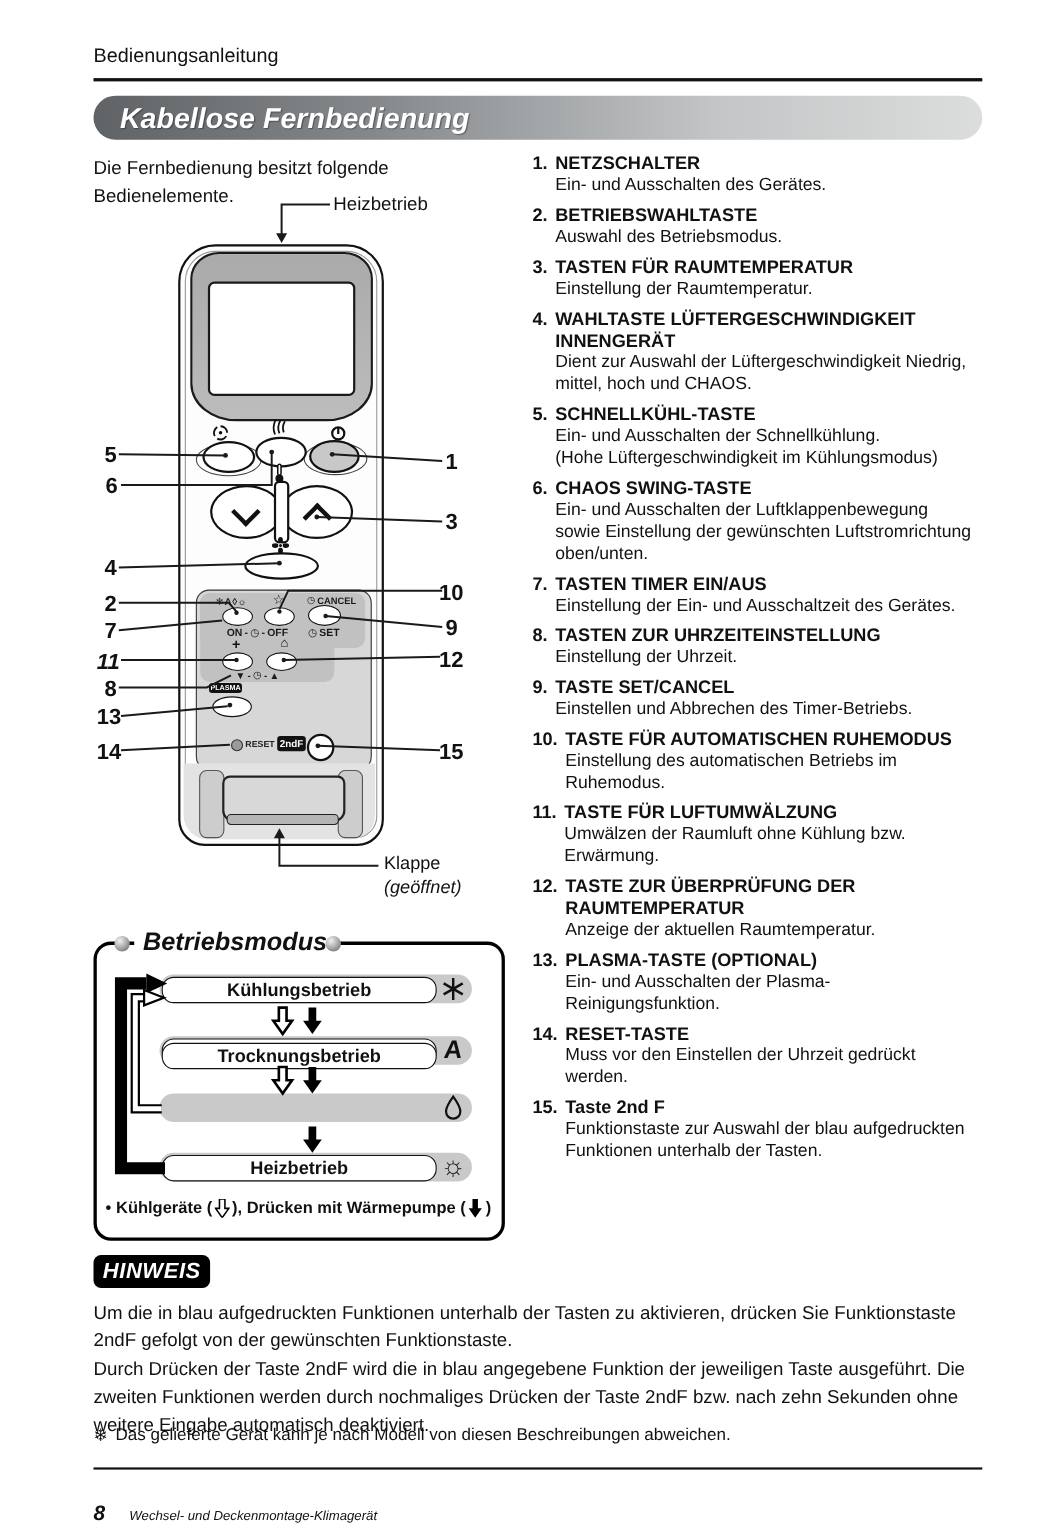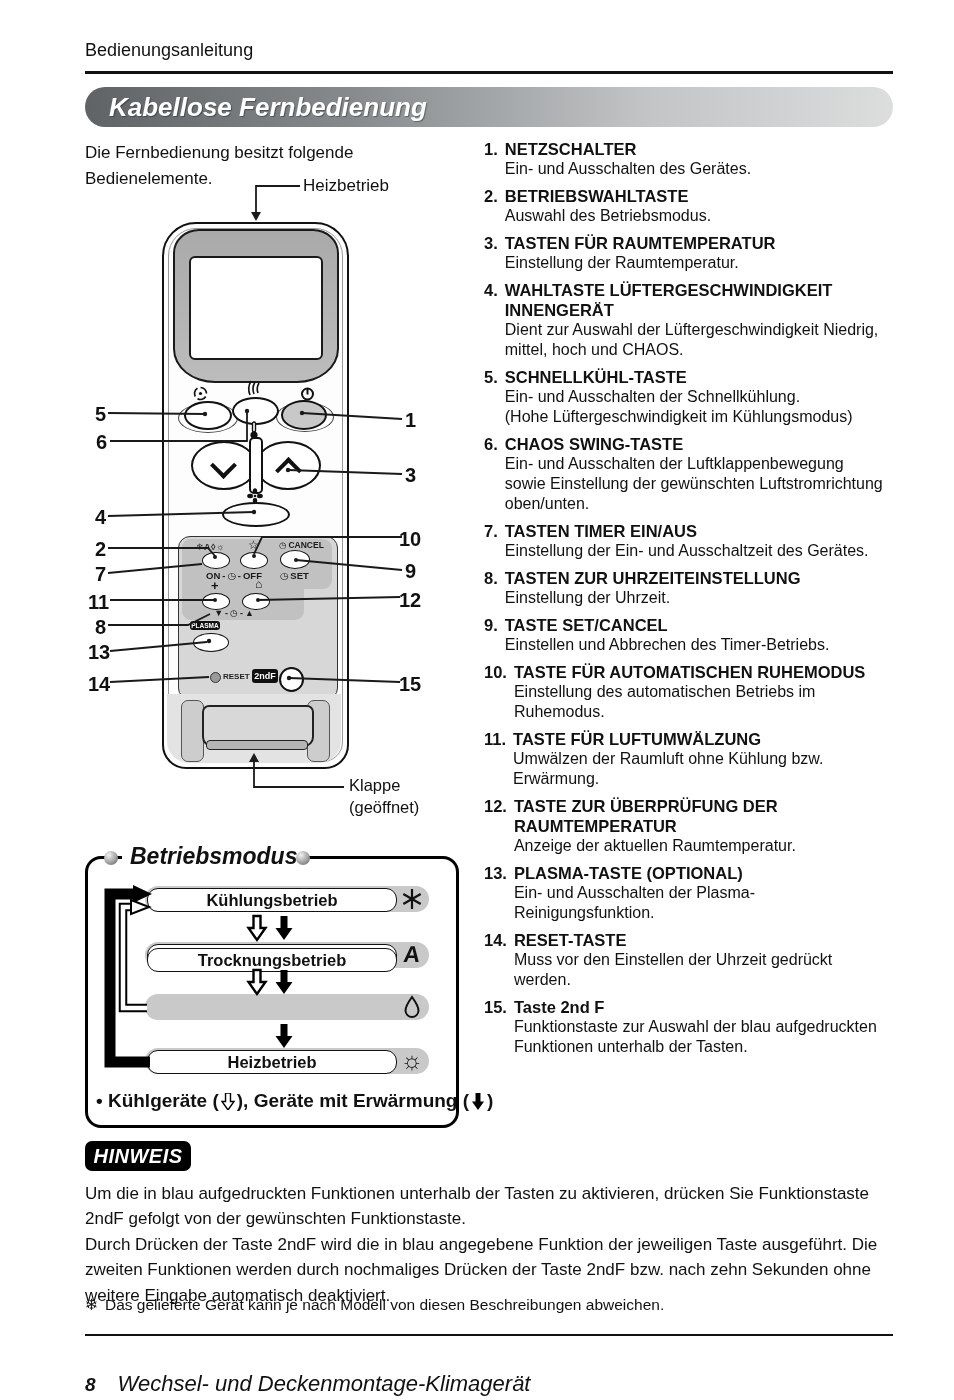--- a/index.html
+++ b/index.html
@@ -201,7 +201,7 @@
   <span class="abs callout" style="left:95px;top:506px;">4</span>
   <span class="abs callout" style="left:95px;top:538px;">2</span>
   <span class="abs callout" style="left:95px;top:563px;">7</span>
-  <span class="abs callout" style="left:88px;top:591px;">11</span>
+  <span class="abs callout" style="left:88px;top:591px;font-style:italic;">11</span>
   <span class="abs callout" style="left:95px;top:616px;">8</span>
   <span class="abs callout" style="left:88px;top:641px;">13</span>
   <span class="abs callout" style="left:88px;top:673px;">14</span>

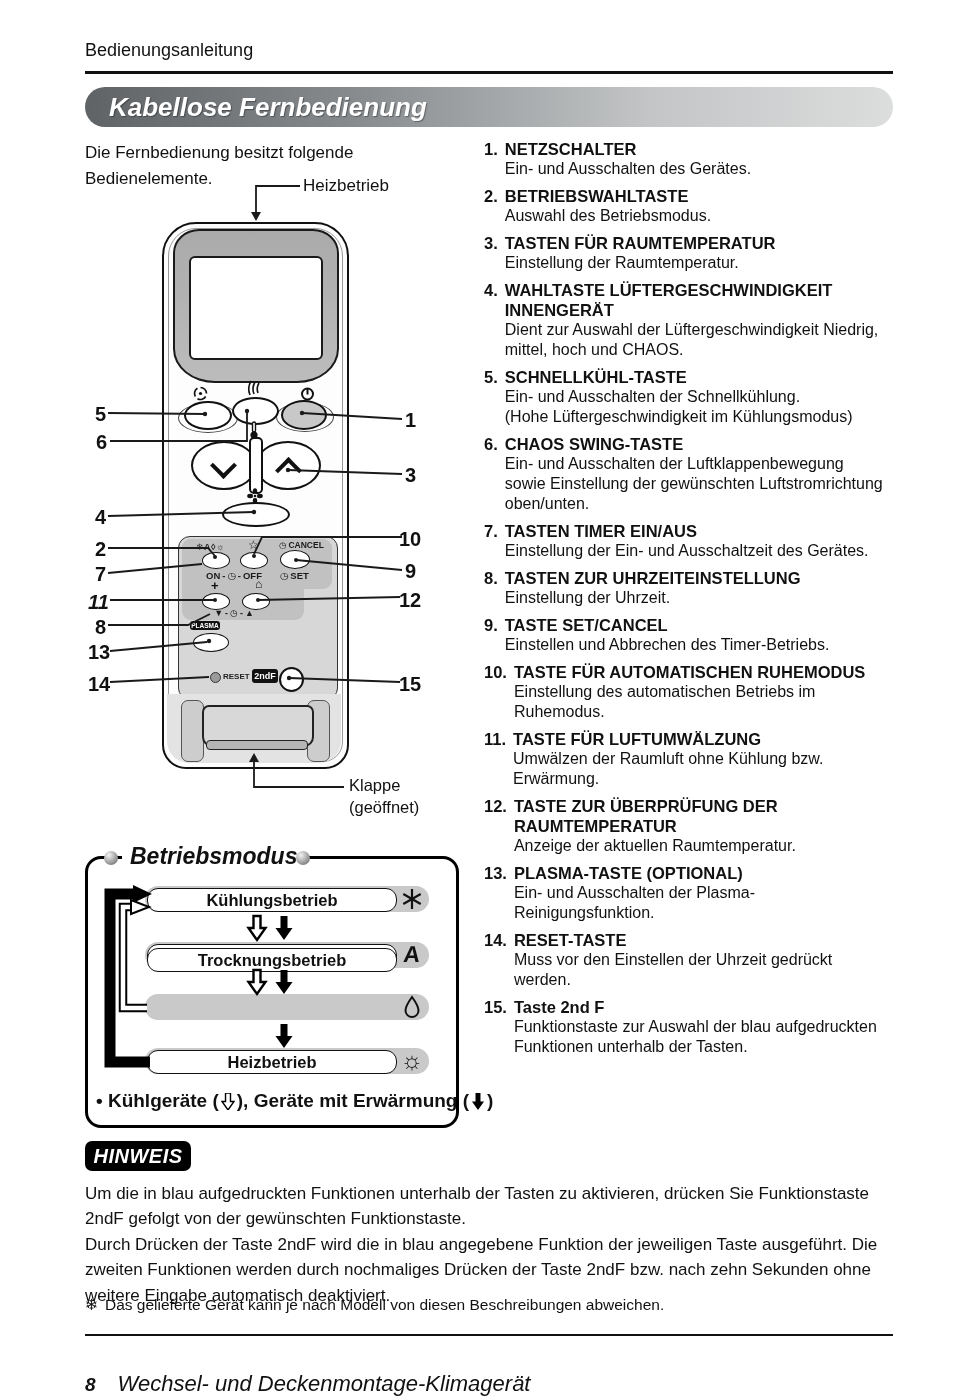--- a/index.html
+++ b/index.html
@@ -194,7 +194,7 @@
   <div class="abs slot" style="left:206px;top:740px;width:100px;height:8px;"></div>
 
   <span class="abs lbl" style="left:349px;top:776px;font-size:16.5px;">Klappe</span>
-  <span class="abs lbl" style="left:349px;top:798px;font-size:16.5px;">(geöffnet)</span>
+  <span class="abs lbl" style="left:349px;top:798px;font-size:16.5px;font-style:italic;">(geöffnet)</span>
 
   <span class="abs callout" style="left:95px;top:403px;">5</span>
   <span class="abs callout" style="left:96px;top:431px;">6</span>

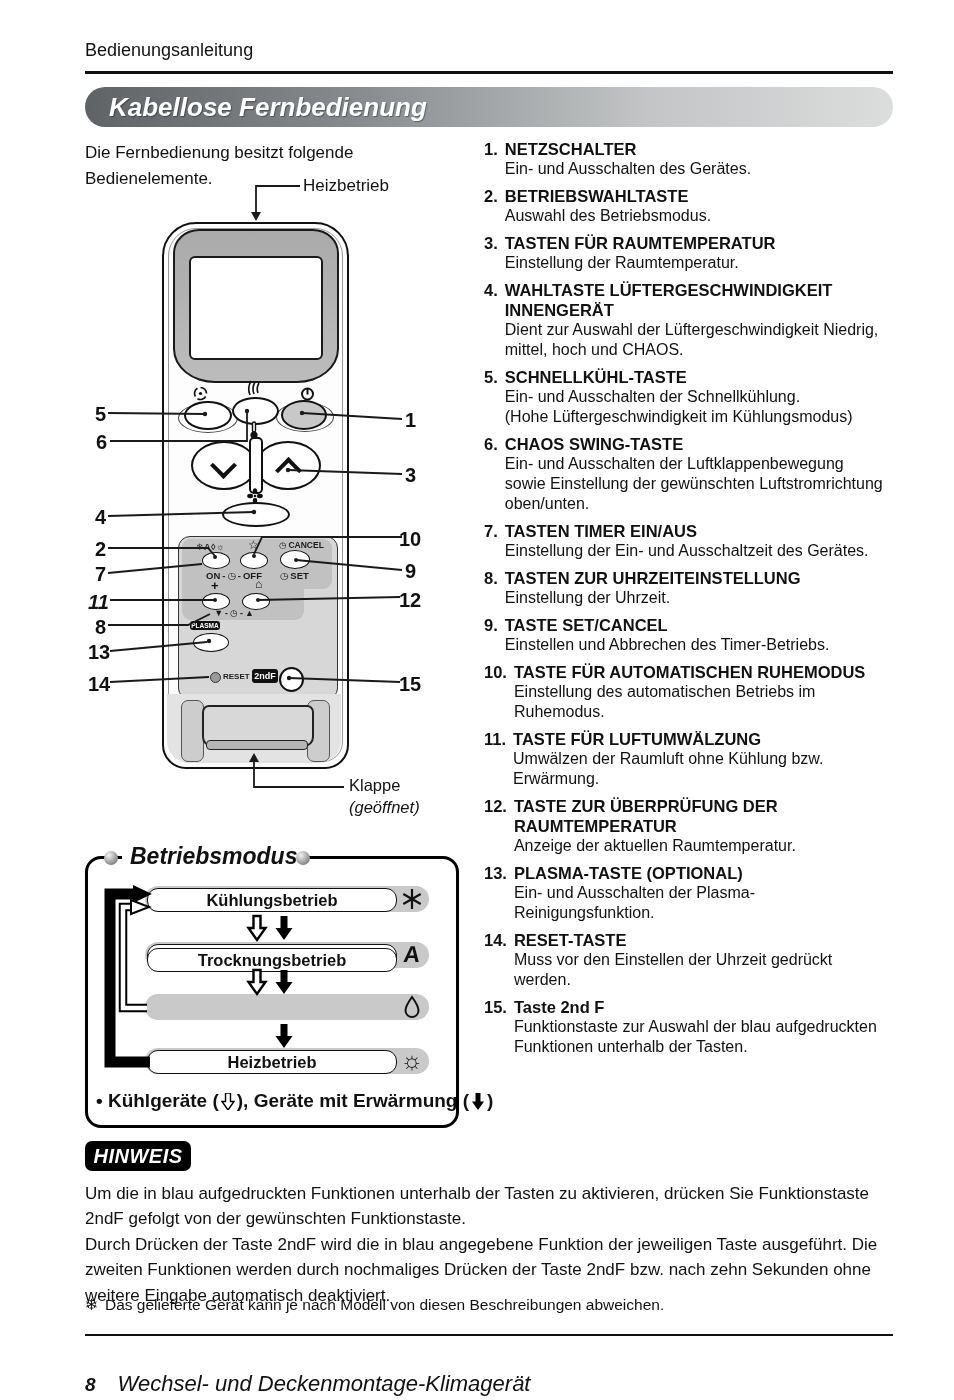--- a/index.html
+++ b/index.html
@@ -49,7 +49,7 @@
   .ppill{background:#fff;border:1.8px solid #111;border-radius:11px;display:flex;align-items:center;justify-content:center;
          font-size:16.5px;font-weight:bold;}
   .picon{display:flex;align-items:center;justify-content:center;}
-  .legend{display:flex;align-items:center;font-size:19px;font-weight:bold;gap:2px;justify-content:flex-end;}
+  .legend{display:flex;align-items:center;font-size:15px;font-weight:bold;gap:2px;justify-content:flex-end;}
   
   .items{width:424px;}
   .item{display:flex;margin-bottom:7px;}

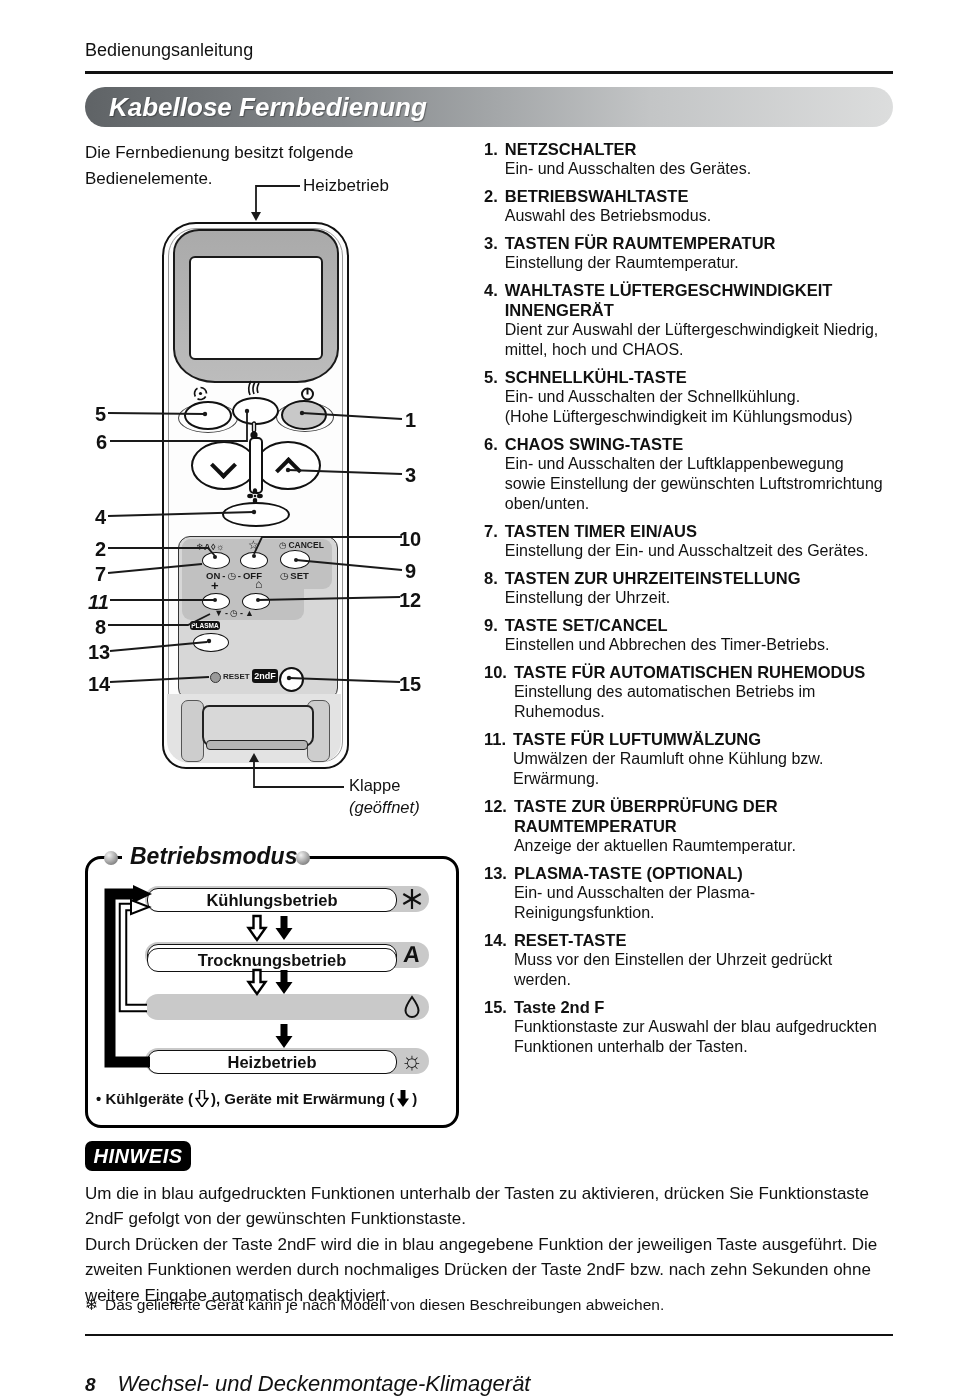--- a/index.html
+++ b/index.html
@@ -248,7 +248,7 @@
     <svg width="14" height="17" viewBox="0 0 17 24">
         <polygon points="5,0 12,0 12,12 17,12 8.5,24 0,12 5,12" fill="#fff" stroke="#000" stroke-width="2"></polygon>
       </svg>
-    <span>), Geräte mit Erwärmung (</span>
+    <span>), Drücken mit Wärmepumpe (</span>
     <svg width="14" height="17" viewBox="0 0 17 24">
         <polygon points="5,0 12,0 12,12 17,12 8.5,24 0,12 5,12" fill="#000"></polygon>
       </svg>

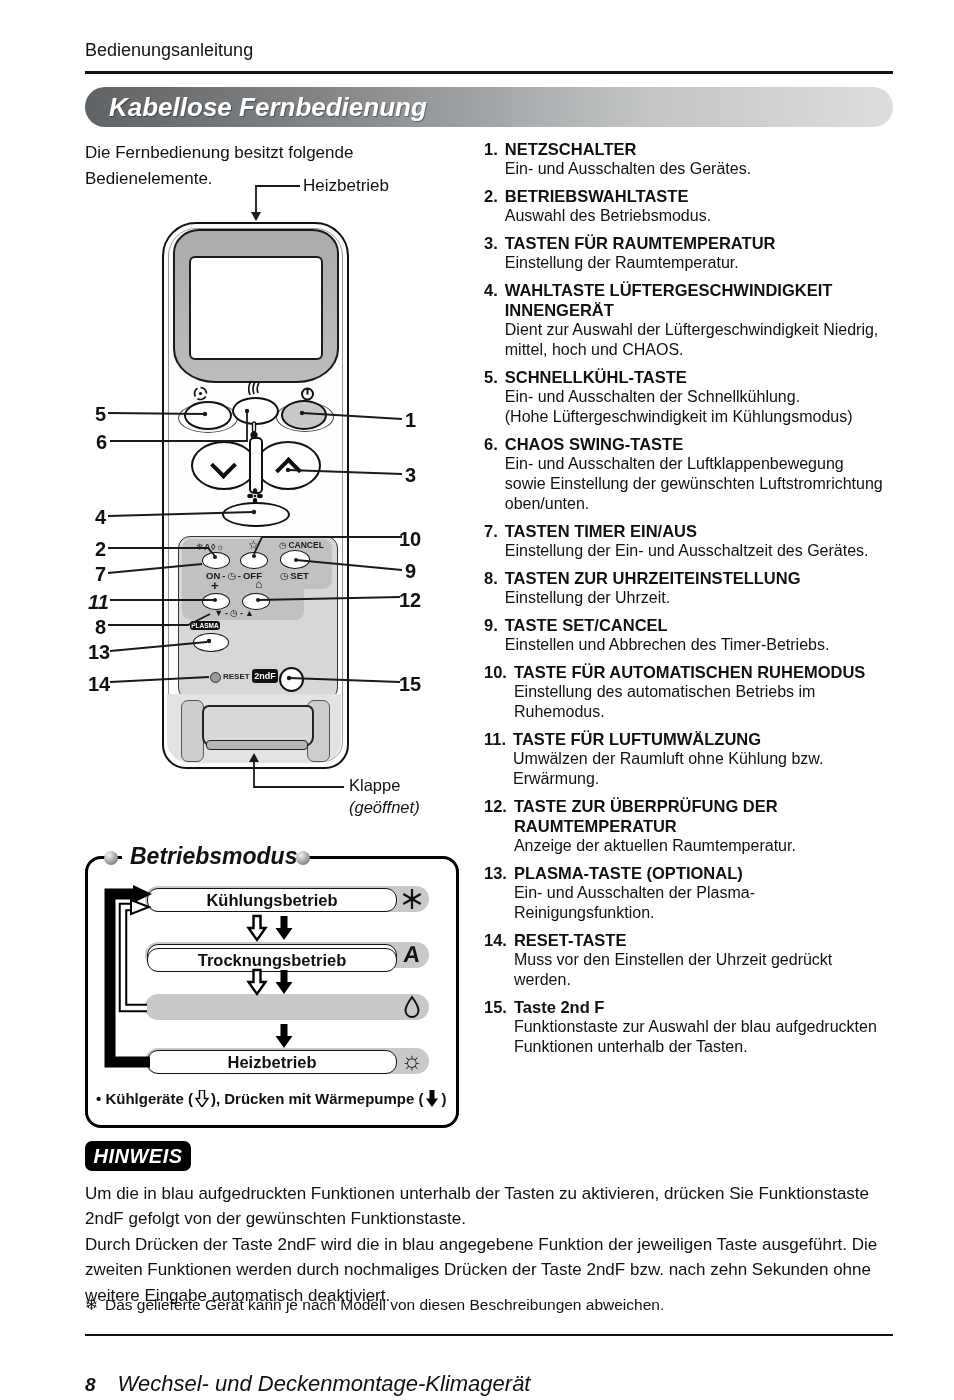--- a/index.html
+++ b/index.html
@@ -63,7 +63,7 @@
   .note{font-size:15.5px;display:flex;gap:7px;}
   .footer-row{display:flex;align-items:baseline;font-style:italic;}
   .fnum{font-size:19px;font-weight:bold;margin-right:22px;}
-  .ftitle{font-size:22px;margin-top:27px;}
+  .ftitle{font-size:12px;margin-top:27px;}
   svg.overlay{position:absolute;left:0;top:0;z-index:50;pointer-events:none;}
 </style>
 </head>

